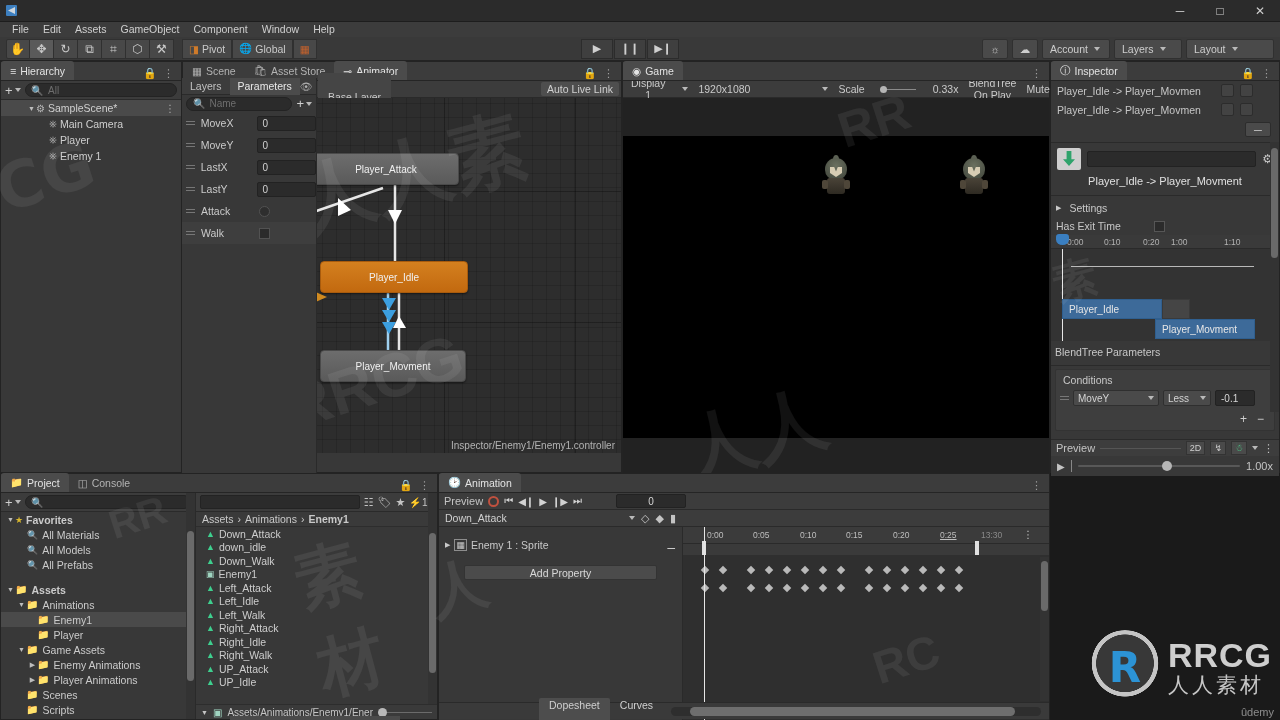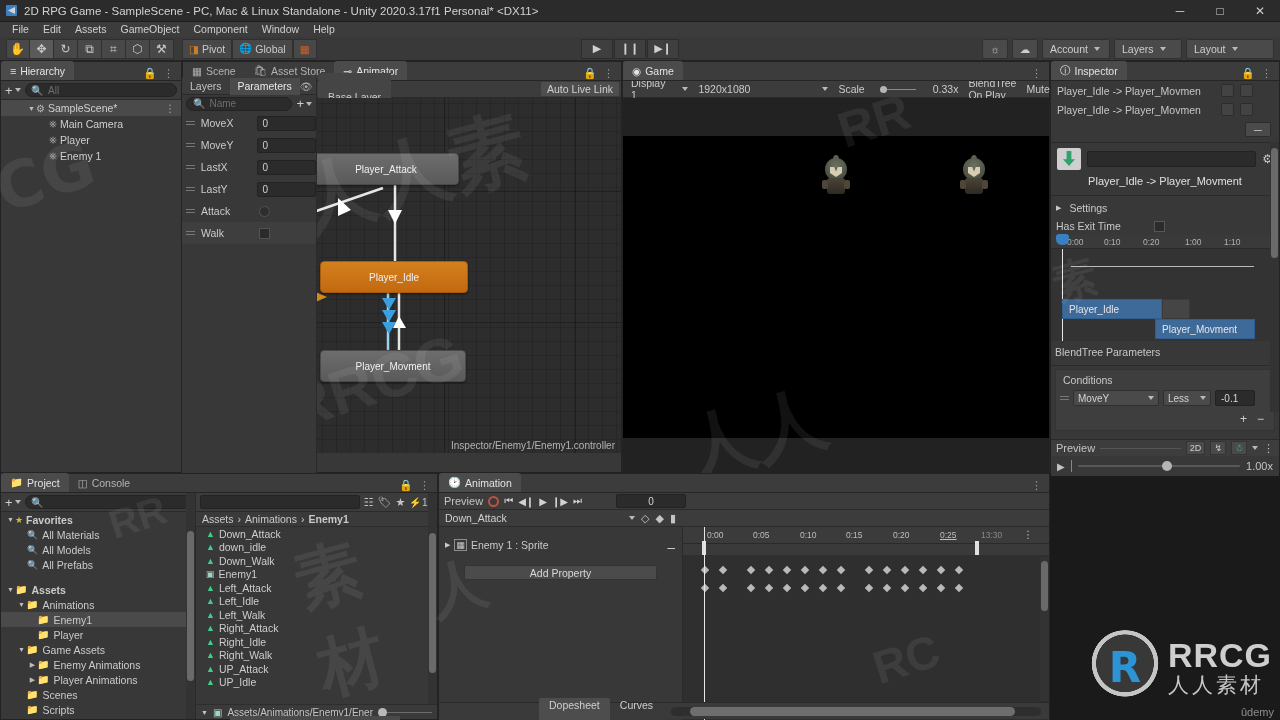--- a/index.html
+++ b/index.html
@@ -291,7 +291,6 @@
 
   <div class="titlebar">
     <div class="title-icon"></div>
-    <div class="title-text">2D RPG Game - SampleScene - PC, Mac &amp; Linux Standalone - Unity 2020.3.17f1 Personal* &lt;DX11&gt;</div>
     <div class="win-btns">
       <div class="win-btn">─</div>
       <div class="win-btn">□</div>

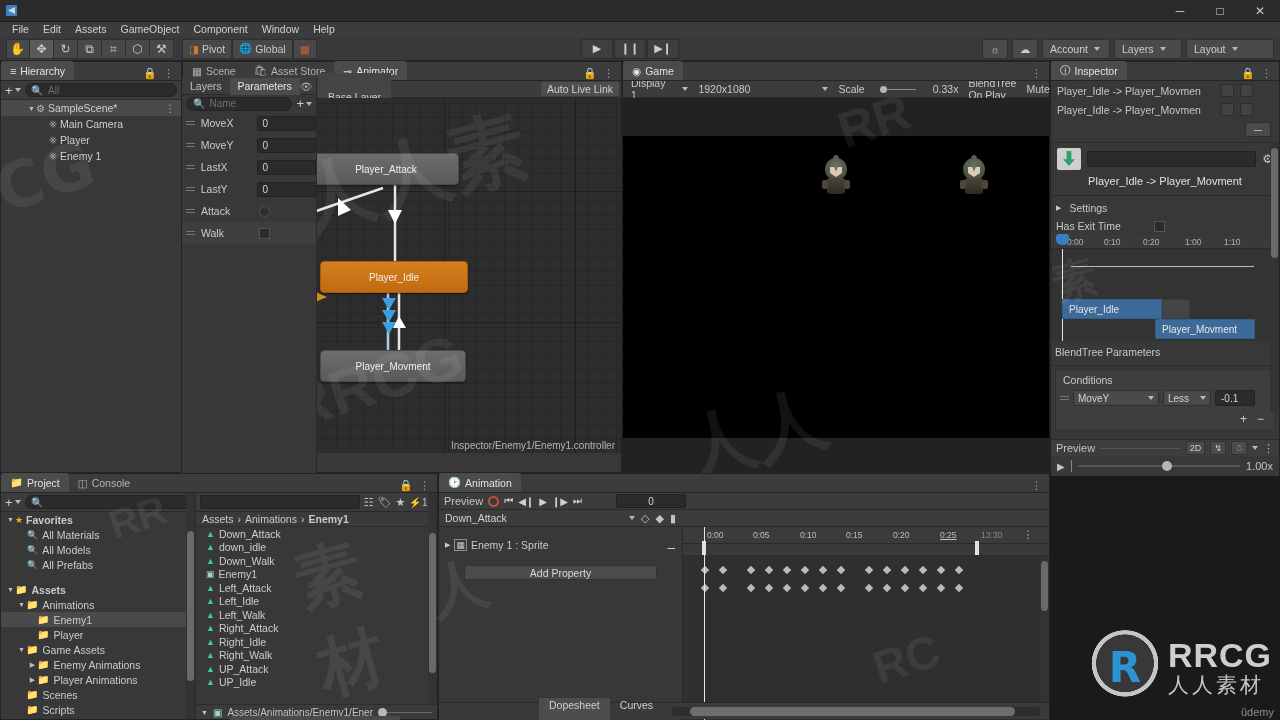--- a/index.html
+++ b/index.html
@@ -147,7 +147,7 @@
   #game { left:622px; top:61px; width:428px; height:412px; }
   .game-bar { height:17px; background:#3c3c3c; display:flex; align-items:center; gap:0;
     border-bottom:1px solid #2a2a2a; font-size:10.5px; color:#cacaca; padding-left:3px;}
-  .gb-item { display:flex; align-items:center; gap:17px; padding:0 5px; height:17px;}
+  .gb-item { display:flex; align-items:center; gap:17px; padding:0 5px; height:17px;text-align:center;}
   .gb-sep { width:1px; height:13px; background:#2b2b2b; }
   .gb-res { flex:0 0 140px; display:flex; align-items:center; justify-content:space-between;
     padding:0 5px; height:15px; background:#3c3c3c;}

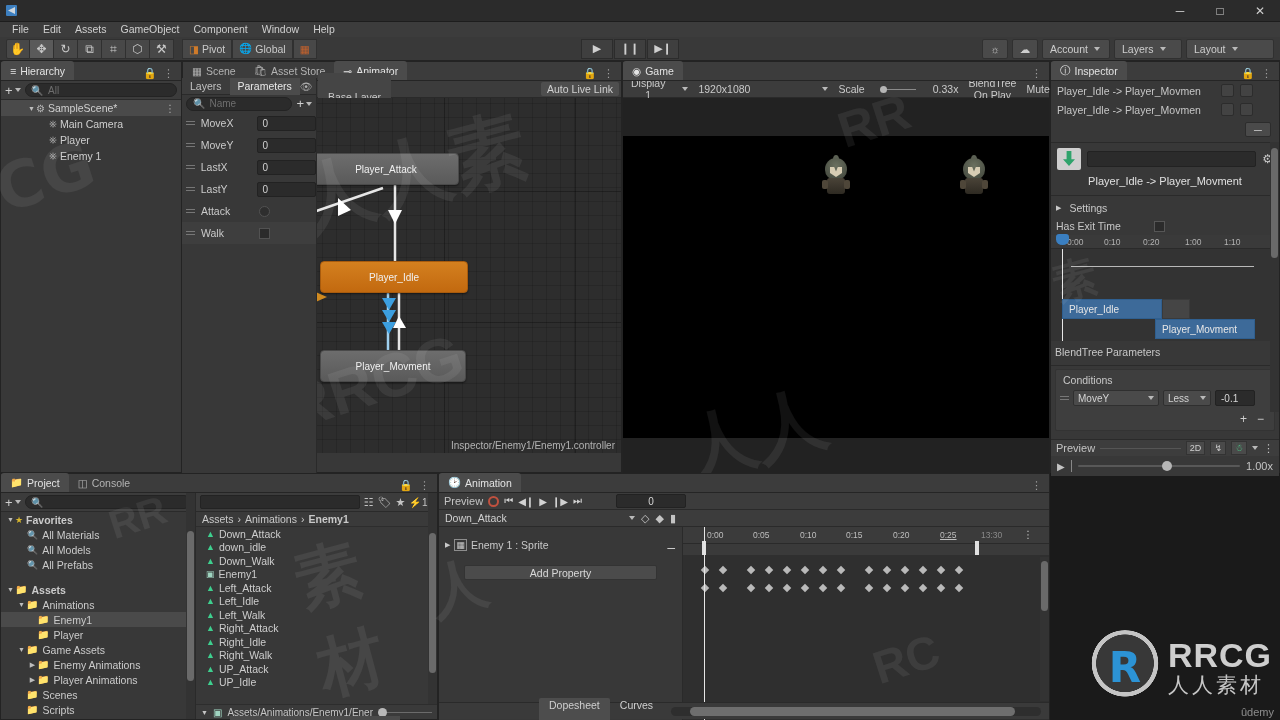--- a/index.html
+++ b/index.html
@@ -617,7 +617,7 @@
       <span class="tl-tick" style="left:16px;">0:00</span>
       <span class="tl-tick" style="left:53px;">0:10</span>
       <span class="tl-tick" style="left:92px;">0:20</span>
-      <span class="tl-tick" style="left:134px;">1:00</span>
+      <span class="tl-tick" style="left:120px;">1:00</span>
       <span class="tl-tick" style="left:173px;">1:10</span>
       <span class="ph-knob" style="left:5px;"></span>
     </div>

